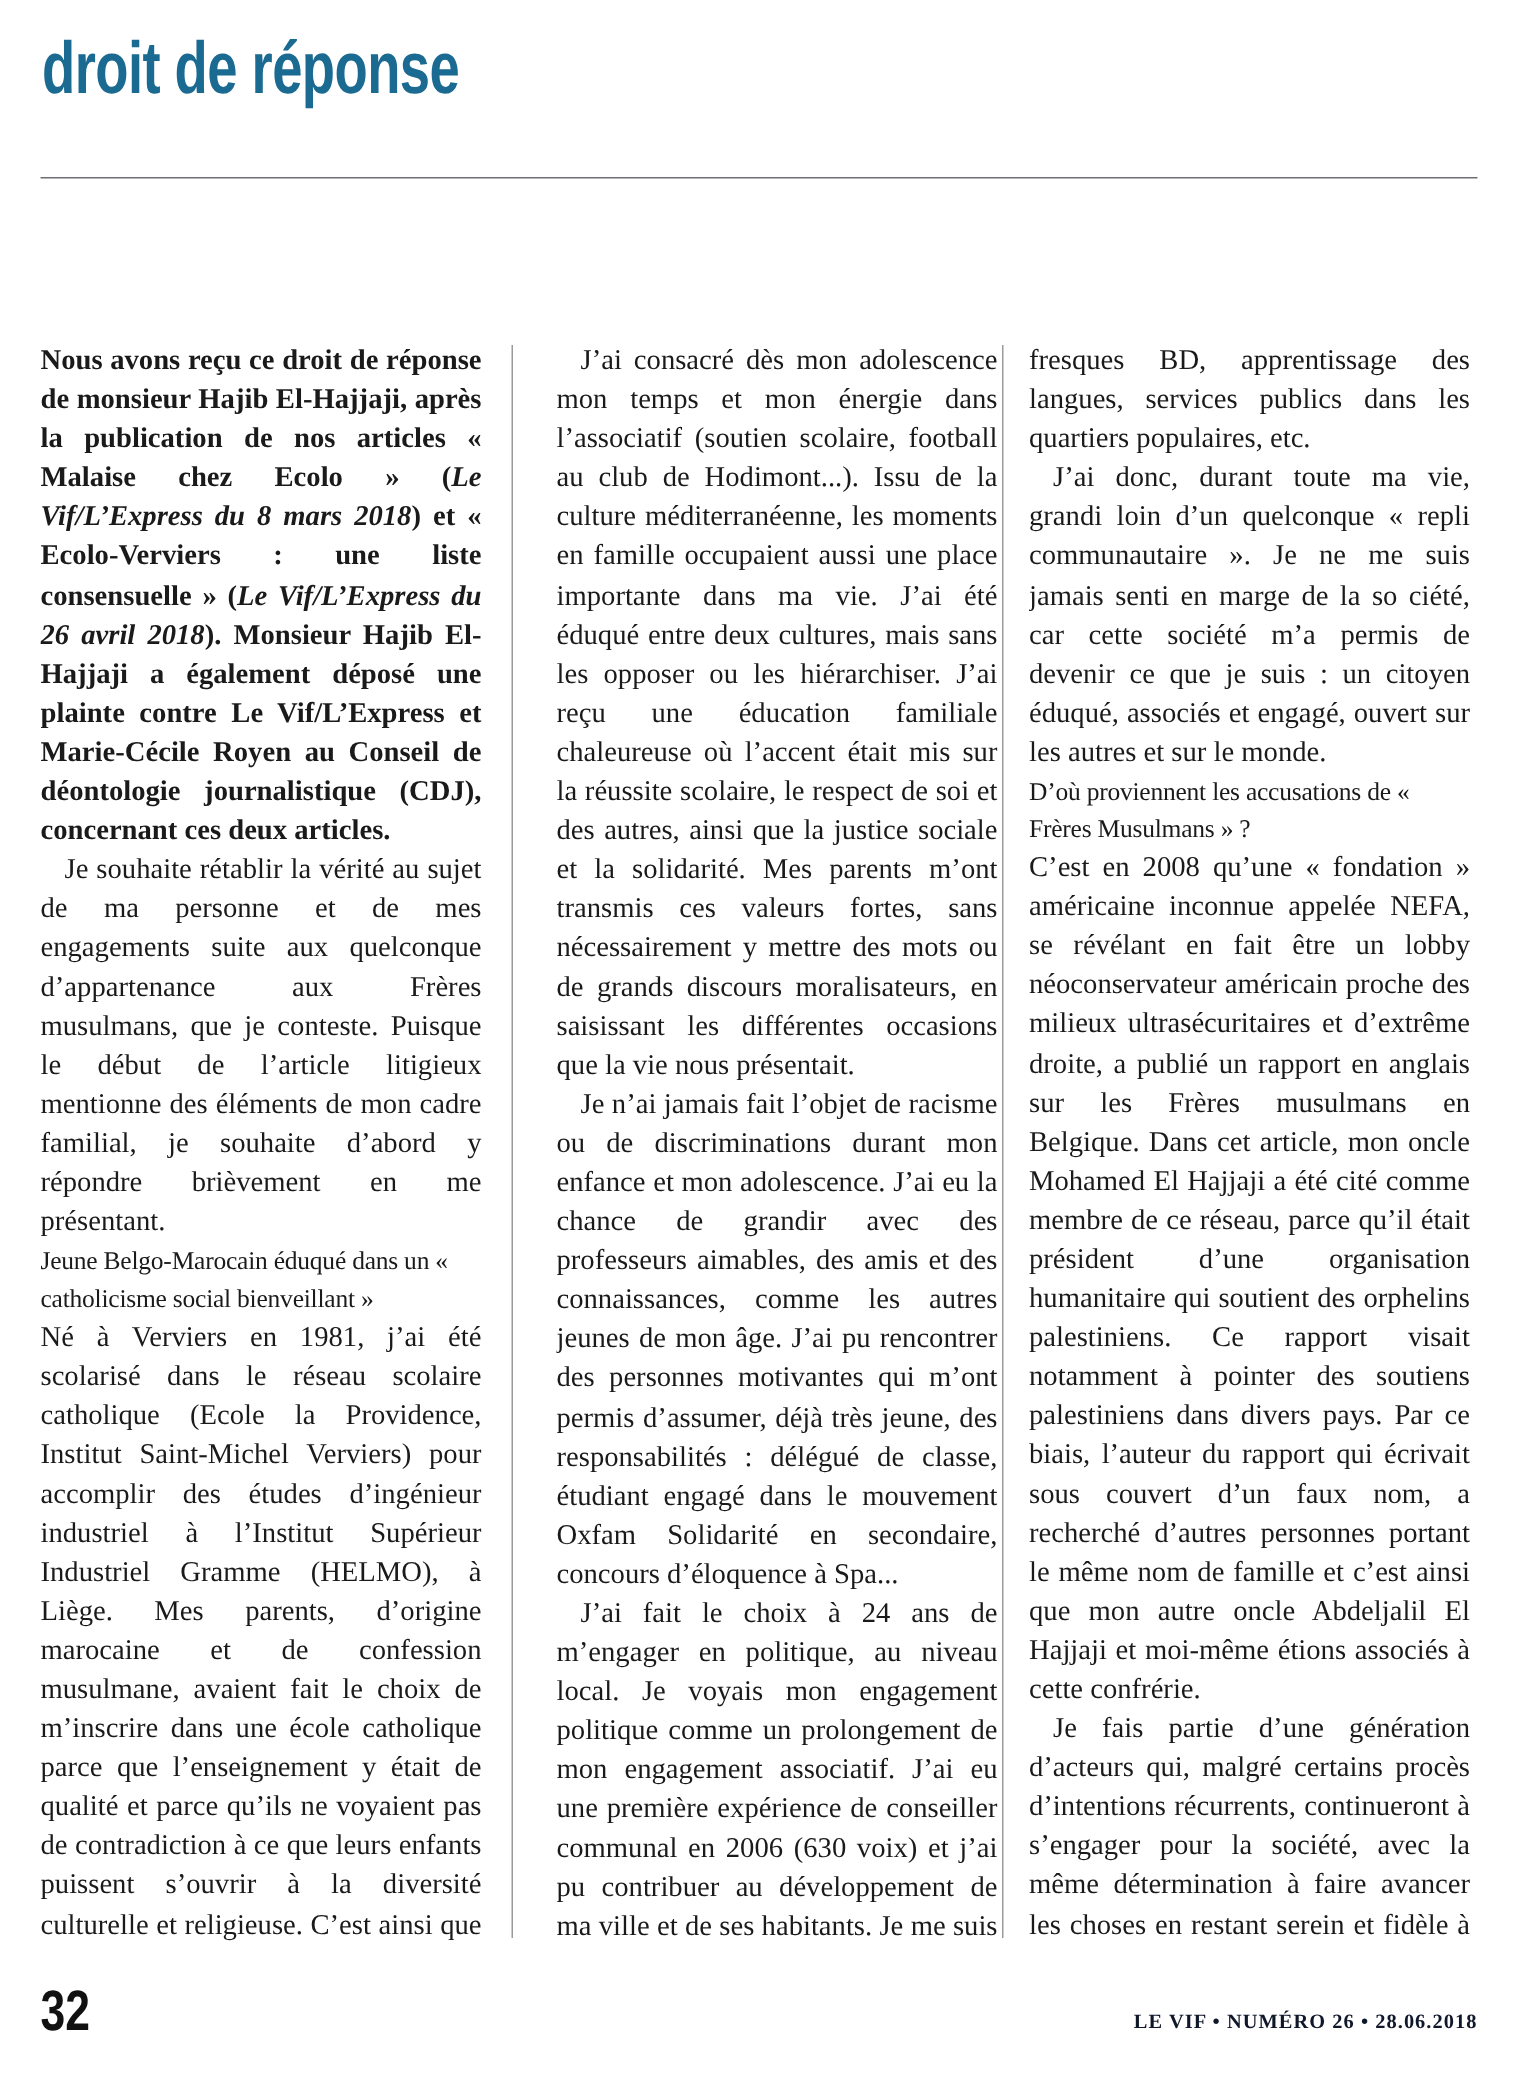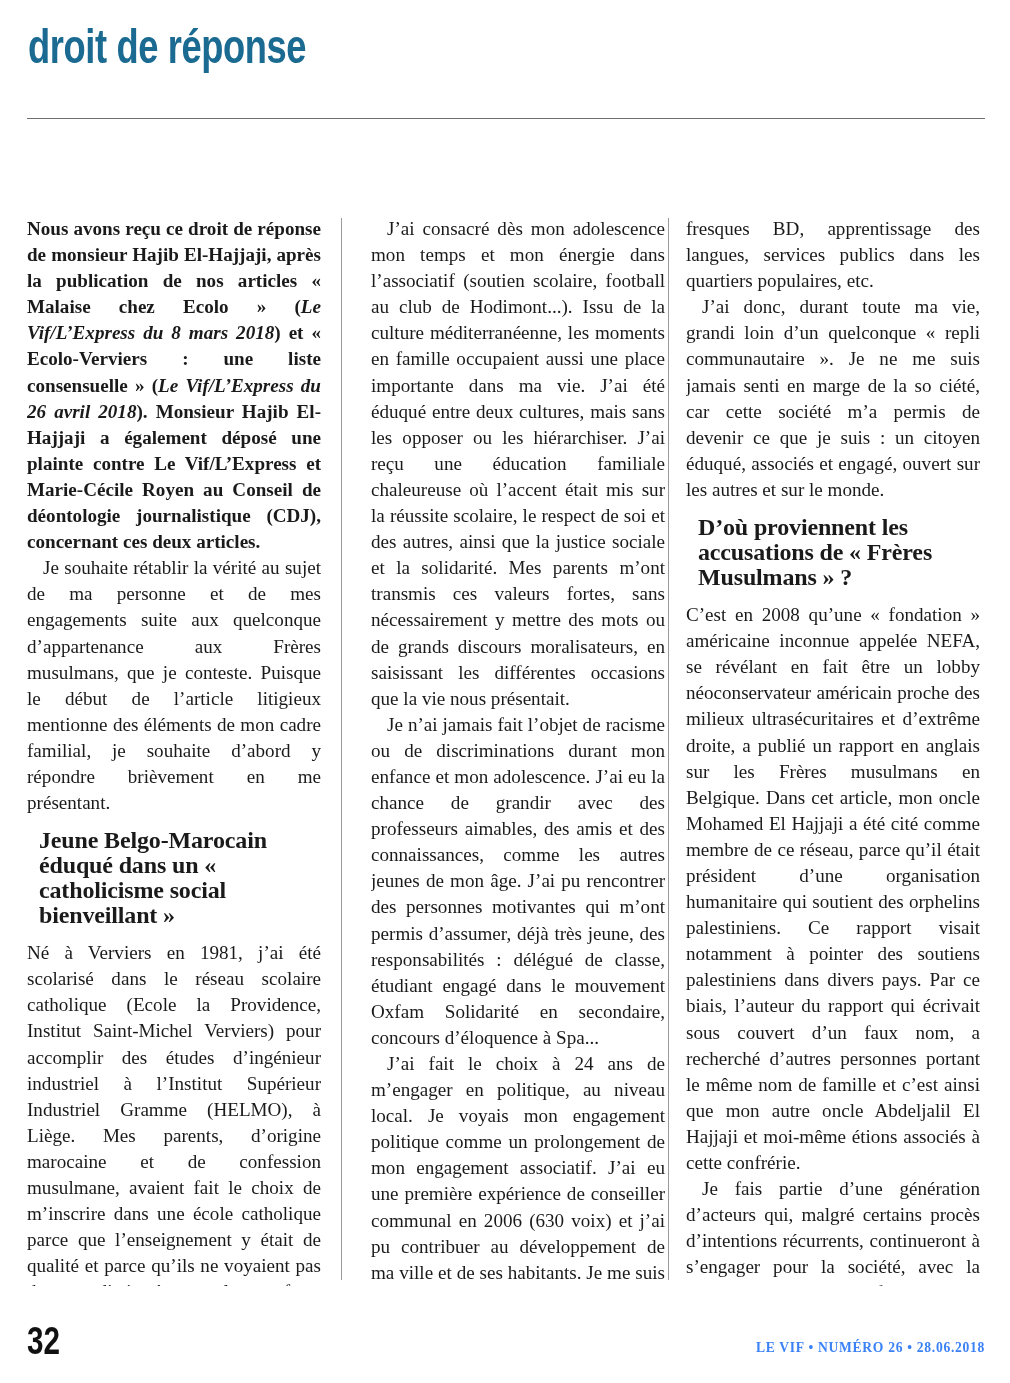--- a/index.html
+++ b/index.html
@@ -54,7 +54,7 @@
   .columns {
     position: absolute;
     left: 27px;
-    top: 216px;
+    top: 228px;
     width: 958px;
     height: 1070px;
   }

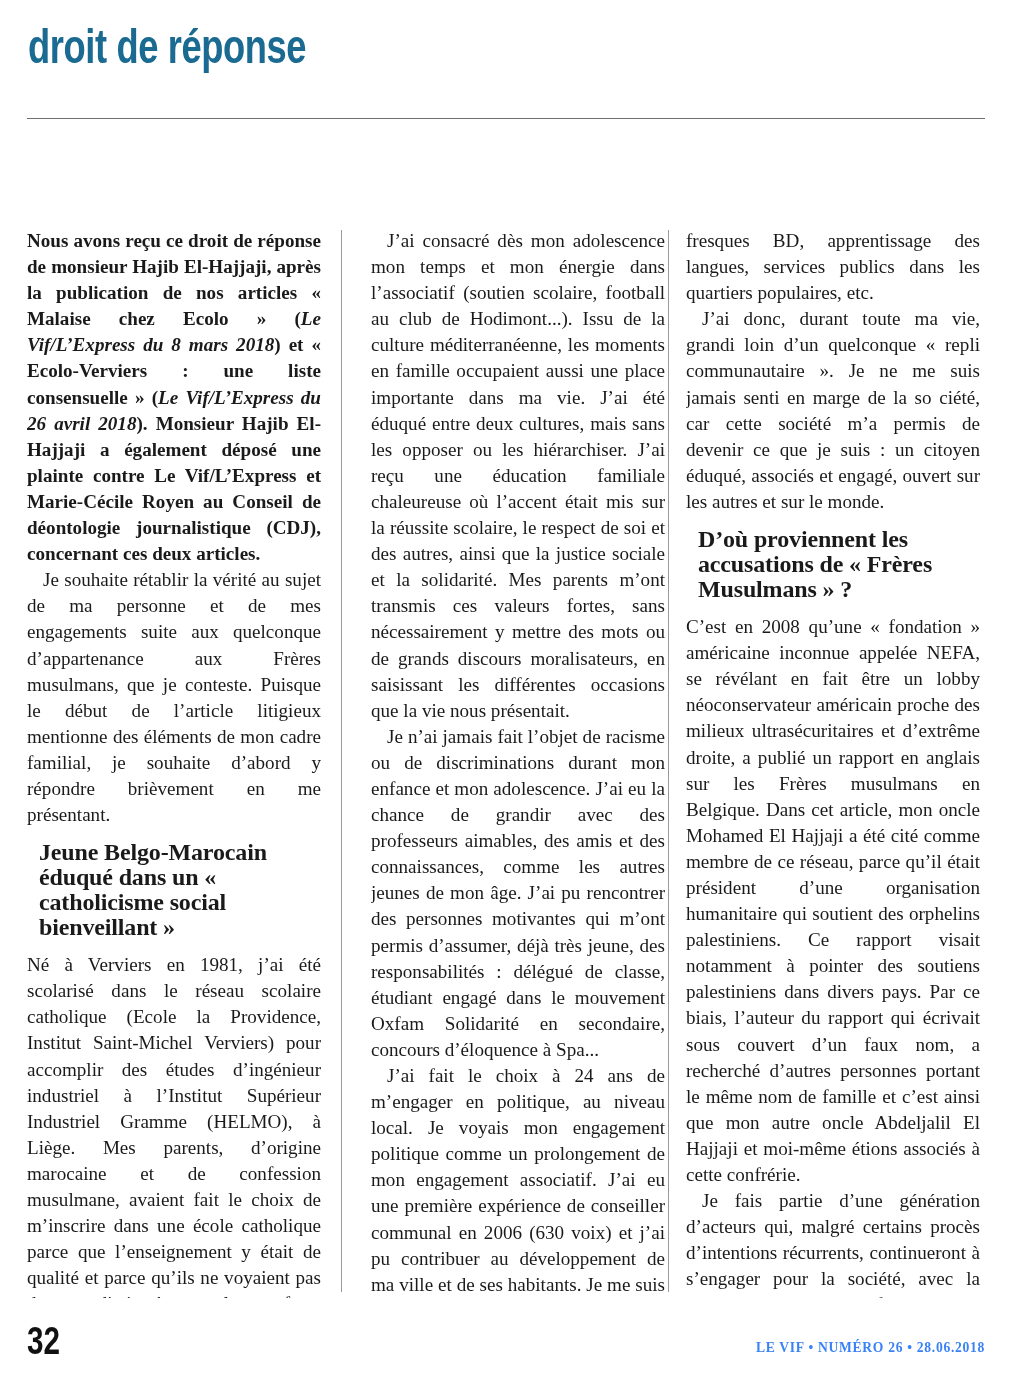--- a/index.html
+++ b/index.html
@@ -97,10 +97,10 @@
   .col p.lead i { font-style: italic; }
 
   h2.subhead {
-    margin: 12px;
-    font-size: 24px;
+    margin: 0;
+    font-size: 17px;
     line-height: 25px;
-    font-weight: bold;
+    font-weight: normal;
     text-align: left;
     letter-spacing: -0.15px;
   }

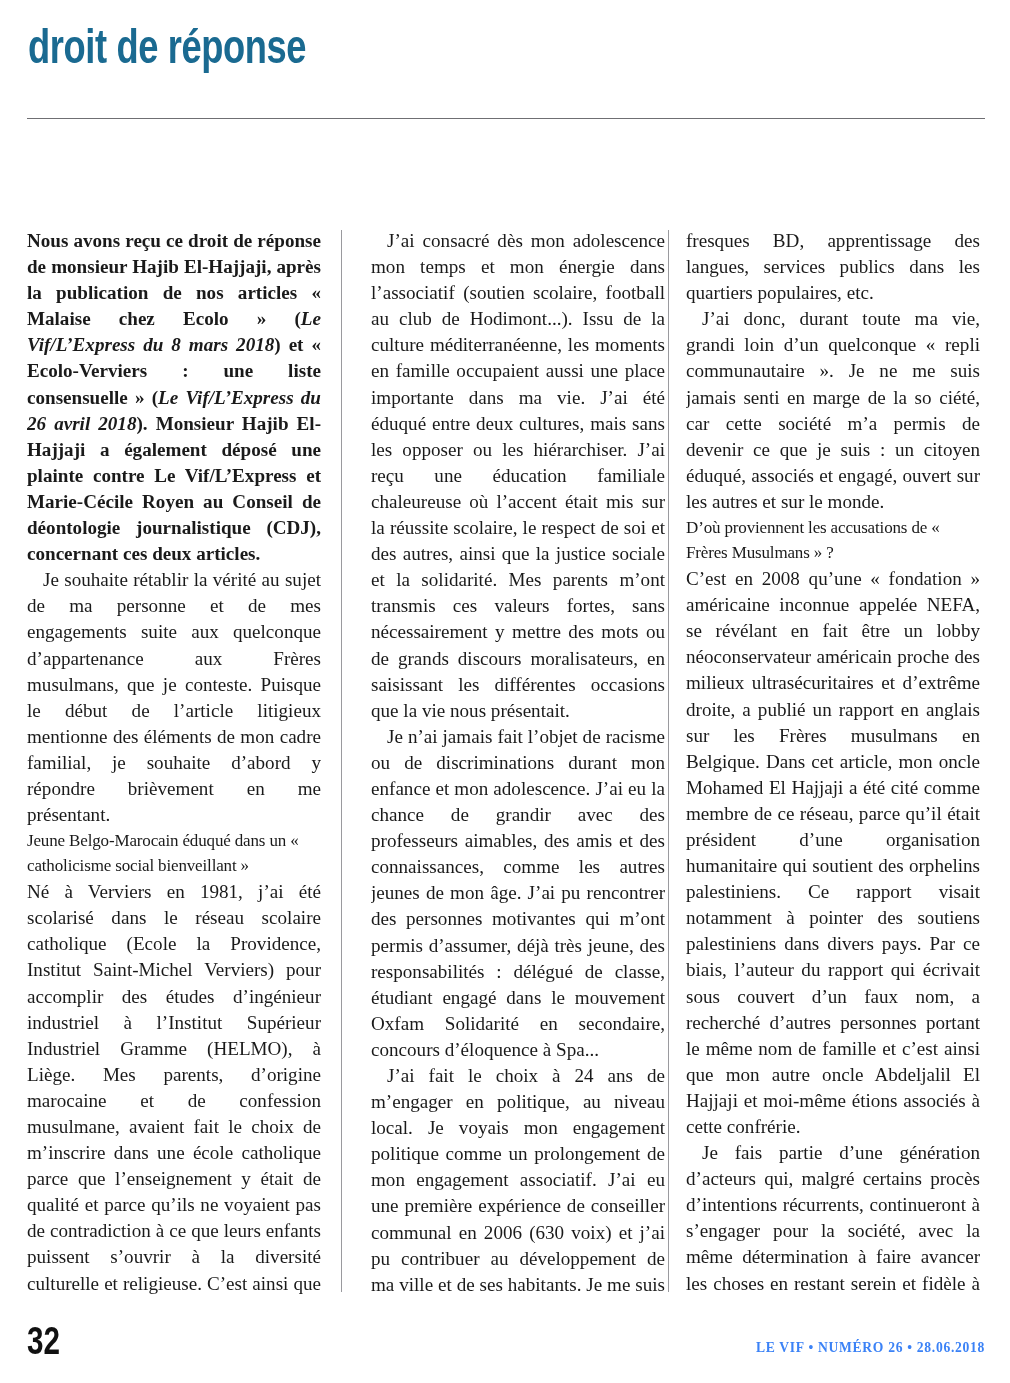--- a/index.html
+++ b/index.html
@@ -135,7 +135,7 @@
     font-weight: bold;
     font-size: 13.6px;
     letter-spacing: 0.7px;
-    color: #3b82f6;
+    color: #0f172a;
     white-space: nowrap;
   }
 </style>

